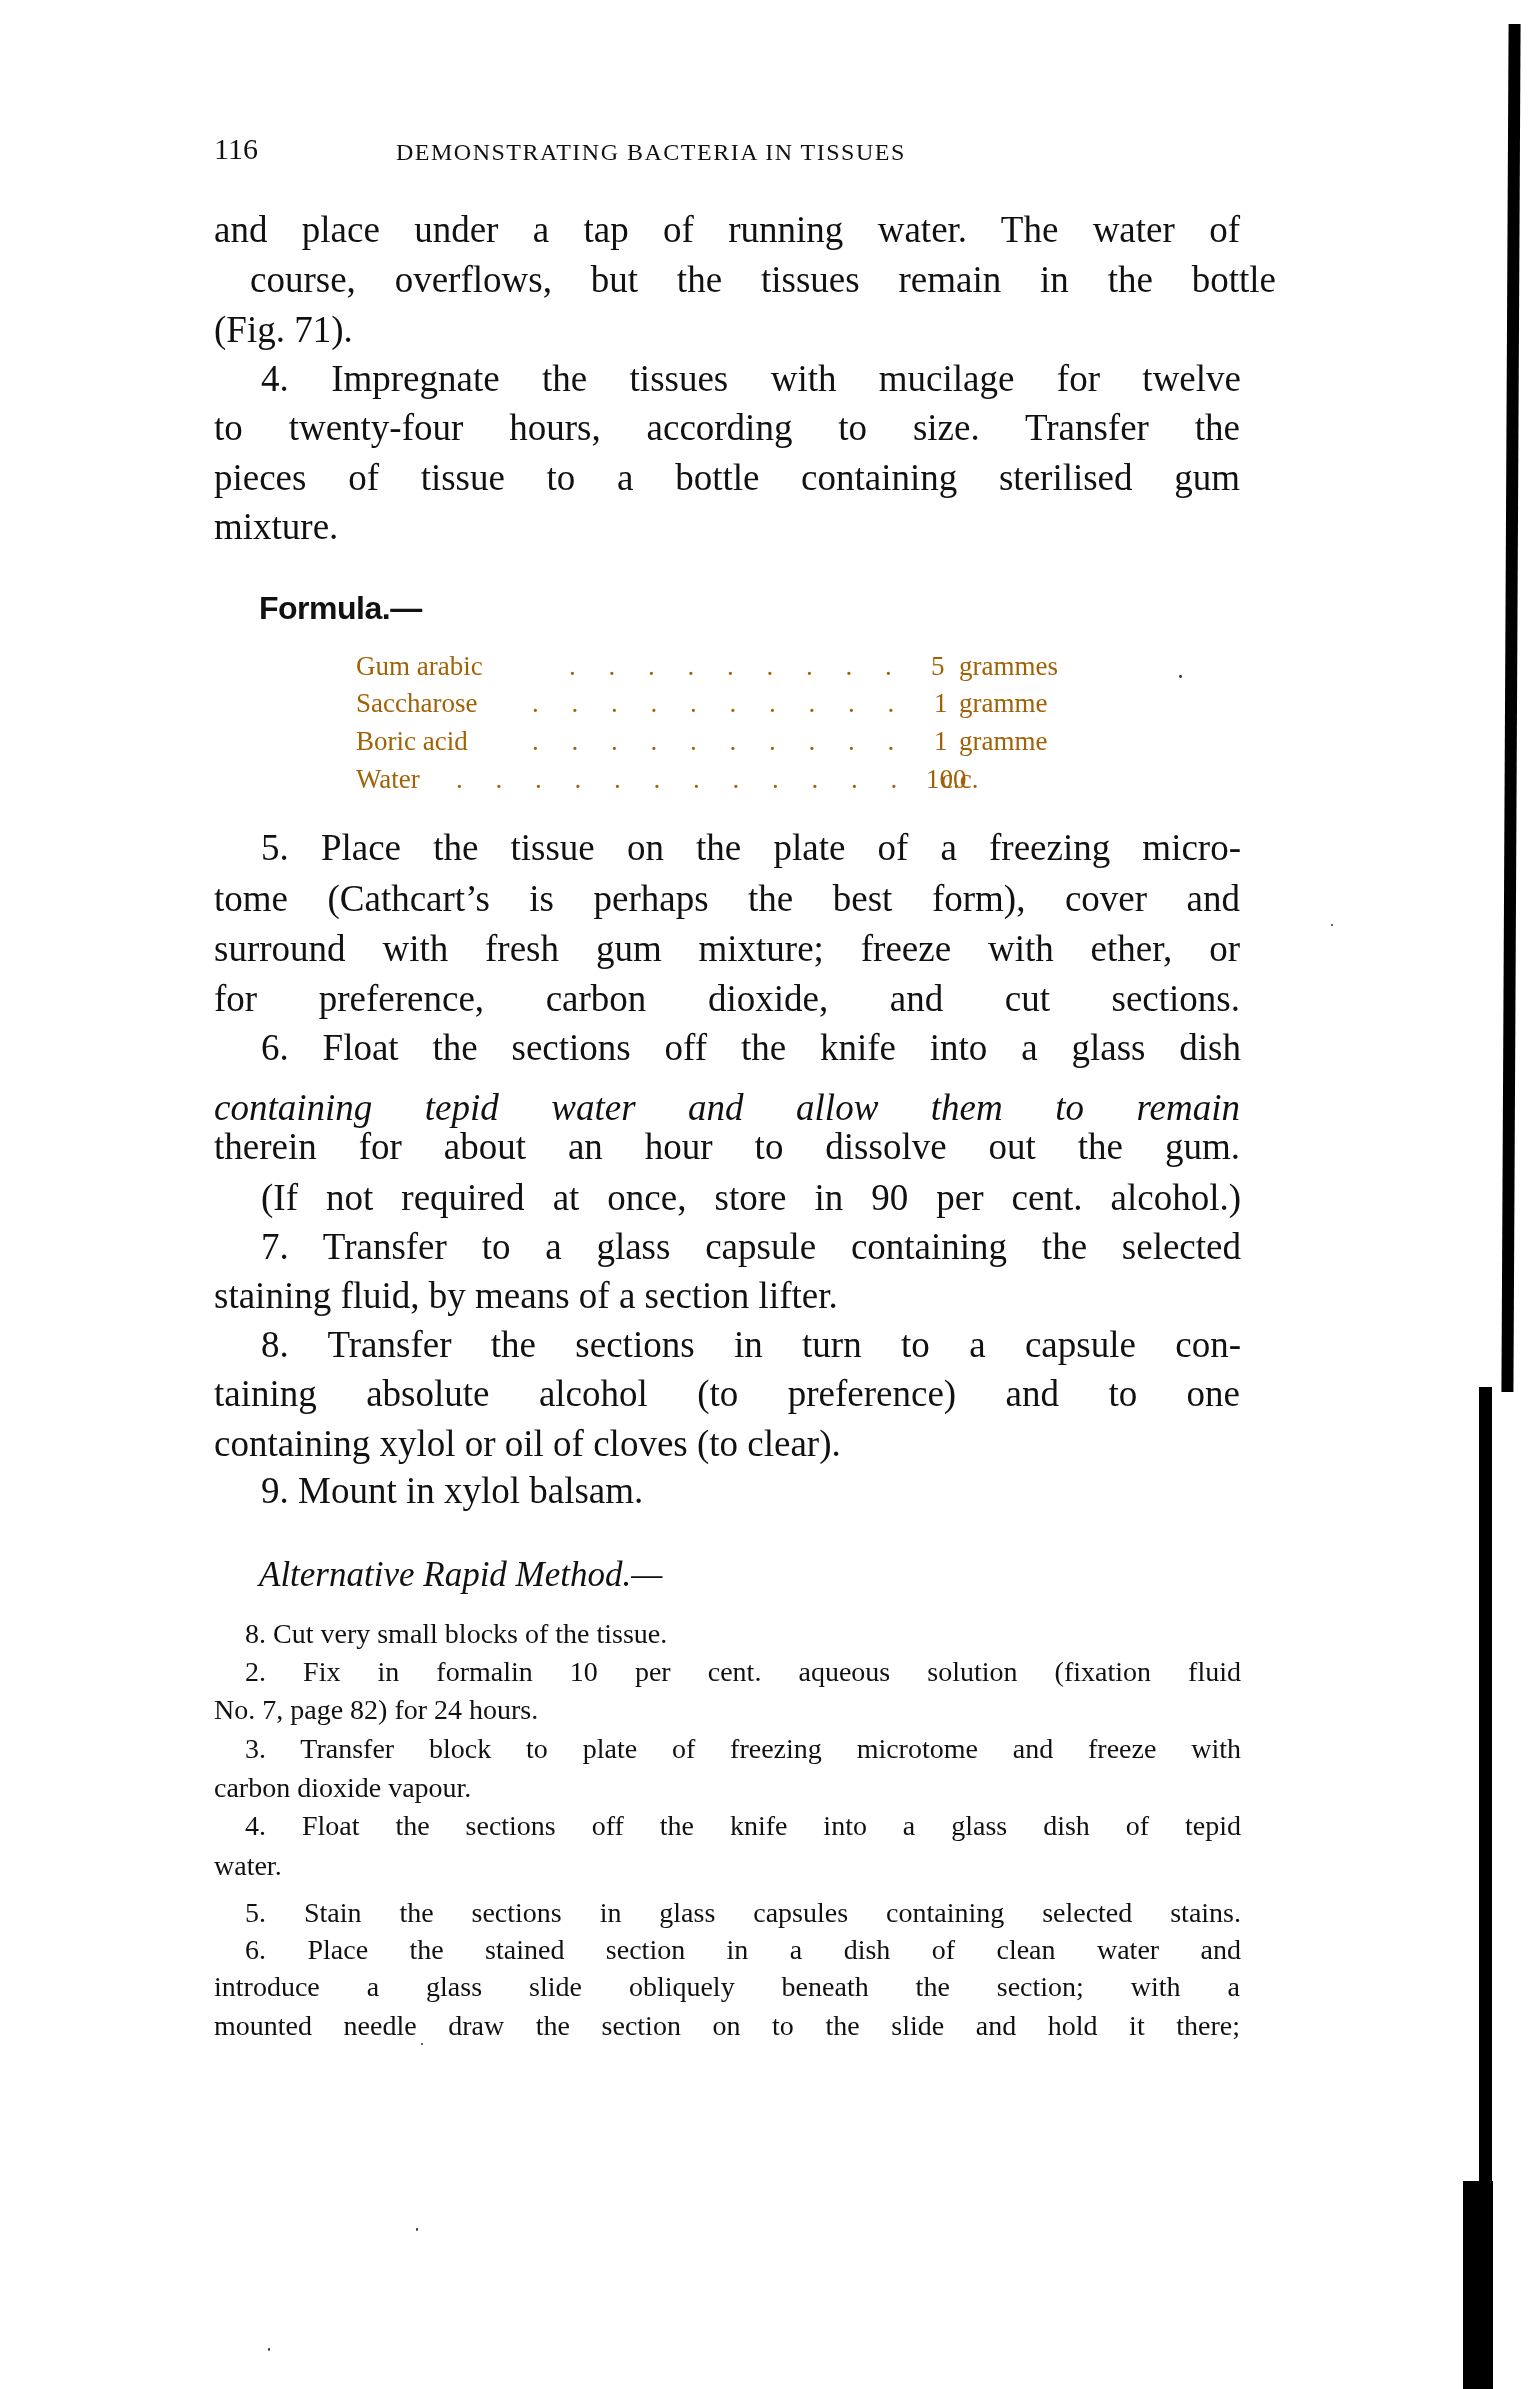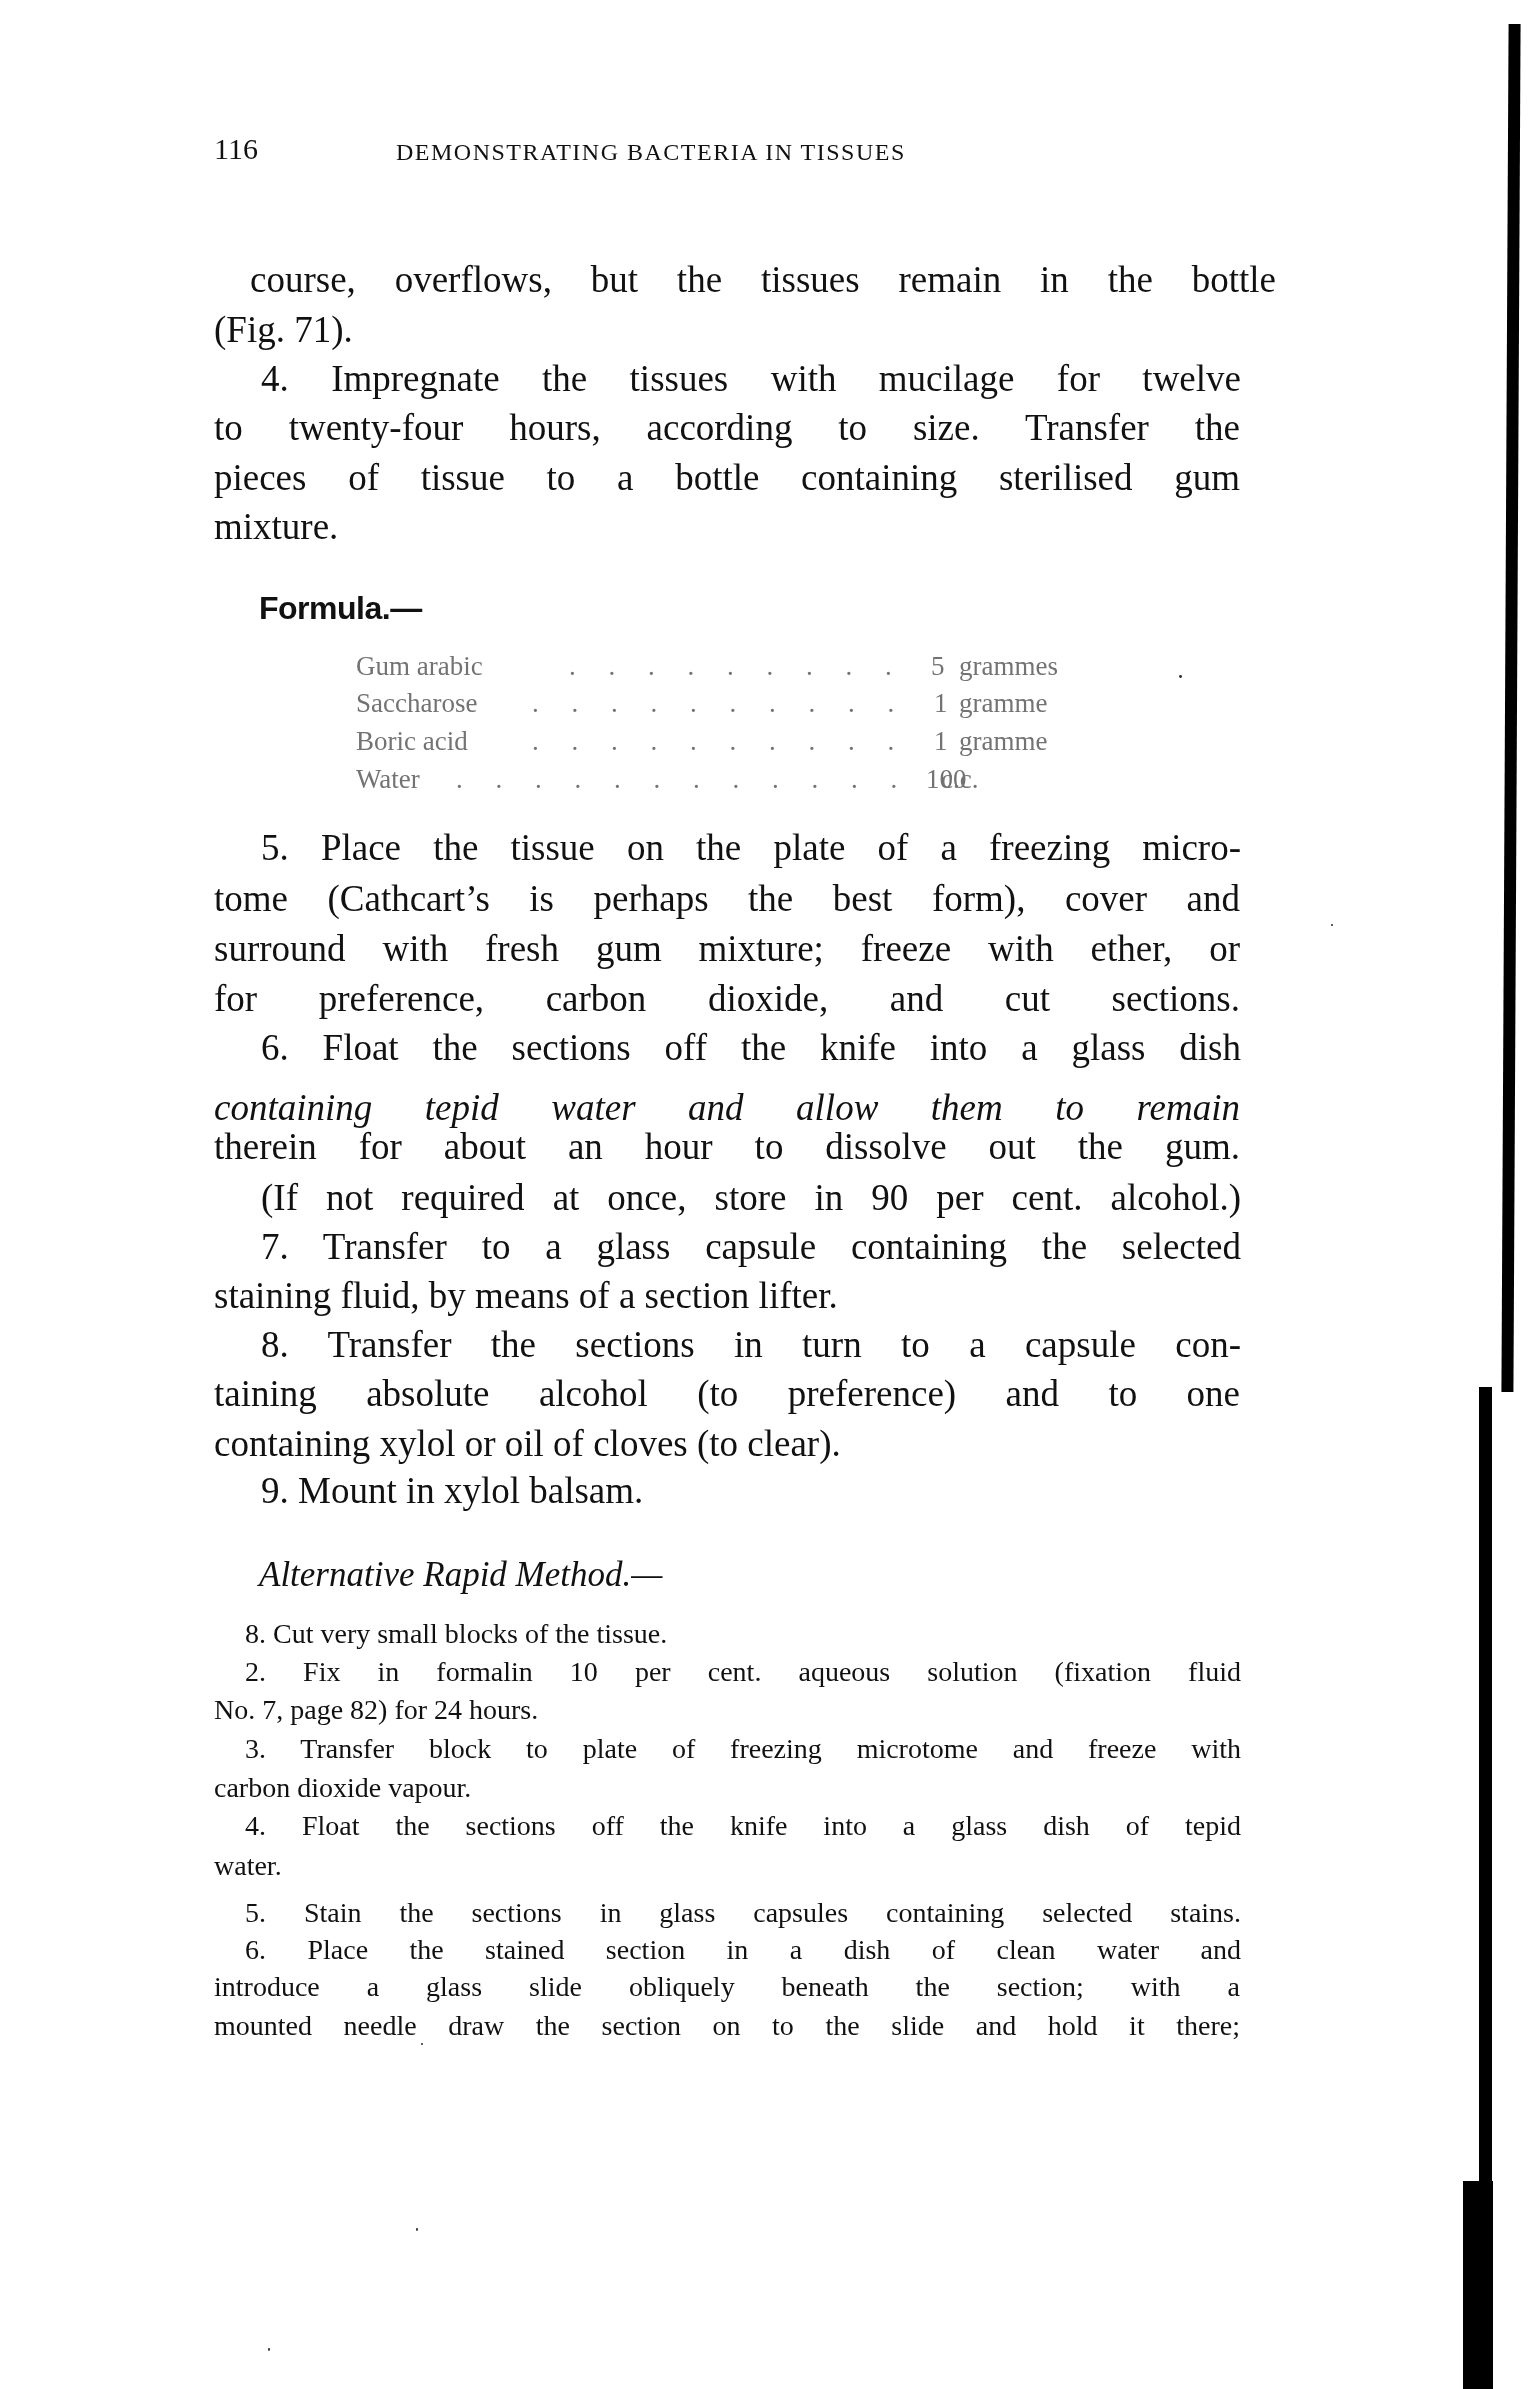--- a/index.html
+++ b/index.html
@@ -75,6 +75,7 @@
   <div class="ln folio" style="left:214px; top:134px;">116</div>
   <div class="ln running-head" style="left:396px; top:140px;">DEMONSTRATING BACTERIA IN TISSUES</div>
 
+  <div class="ln body-line" style="left:214px; top:211px; width:1026px;">and place under a tap of running water.  The water  of</div>
   <div class="ln body-line" style="left:214px; top:261px; width:1026px;margin-left:36px;">course, overflows, but the tissues remain in the bottle</div>
   <div class="ln body-line last" style="left:214px; top:311px; width:1026px;">(Fig. 71).</div>
 

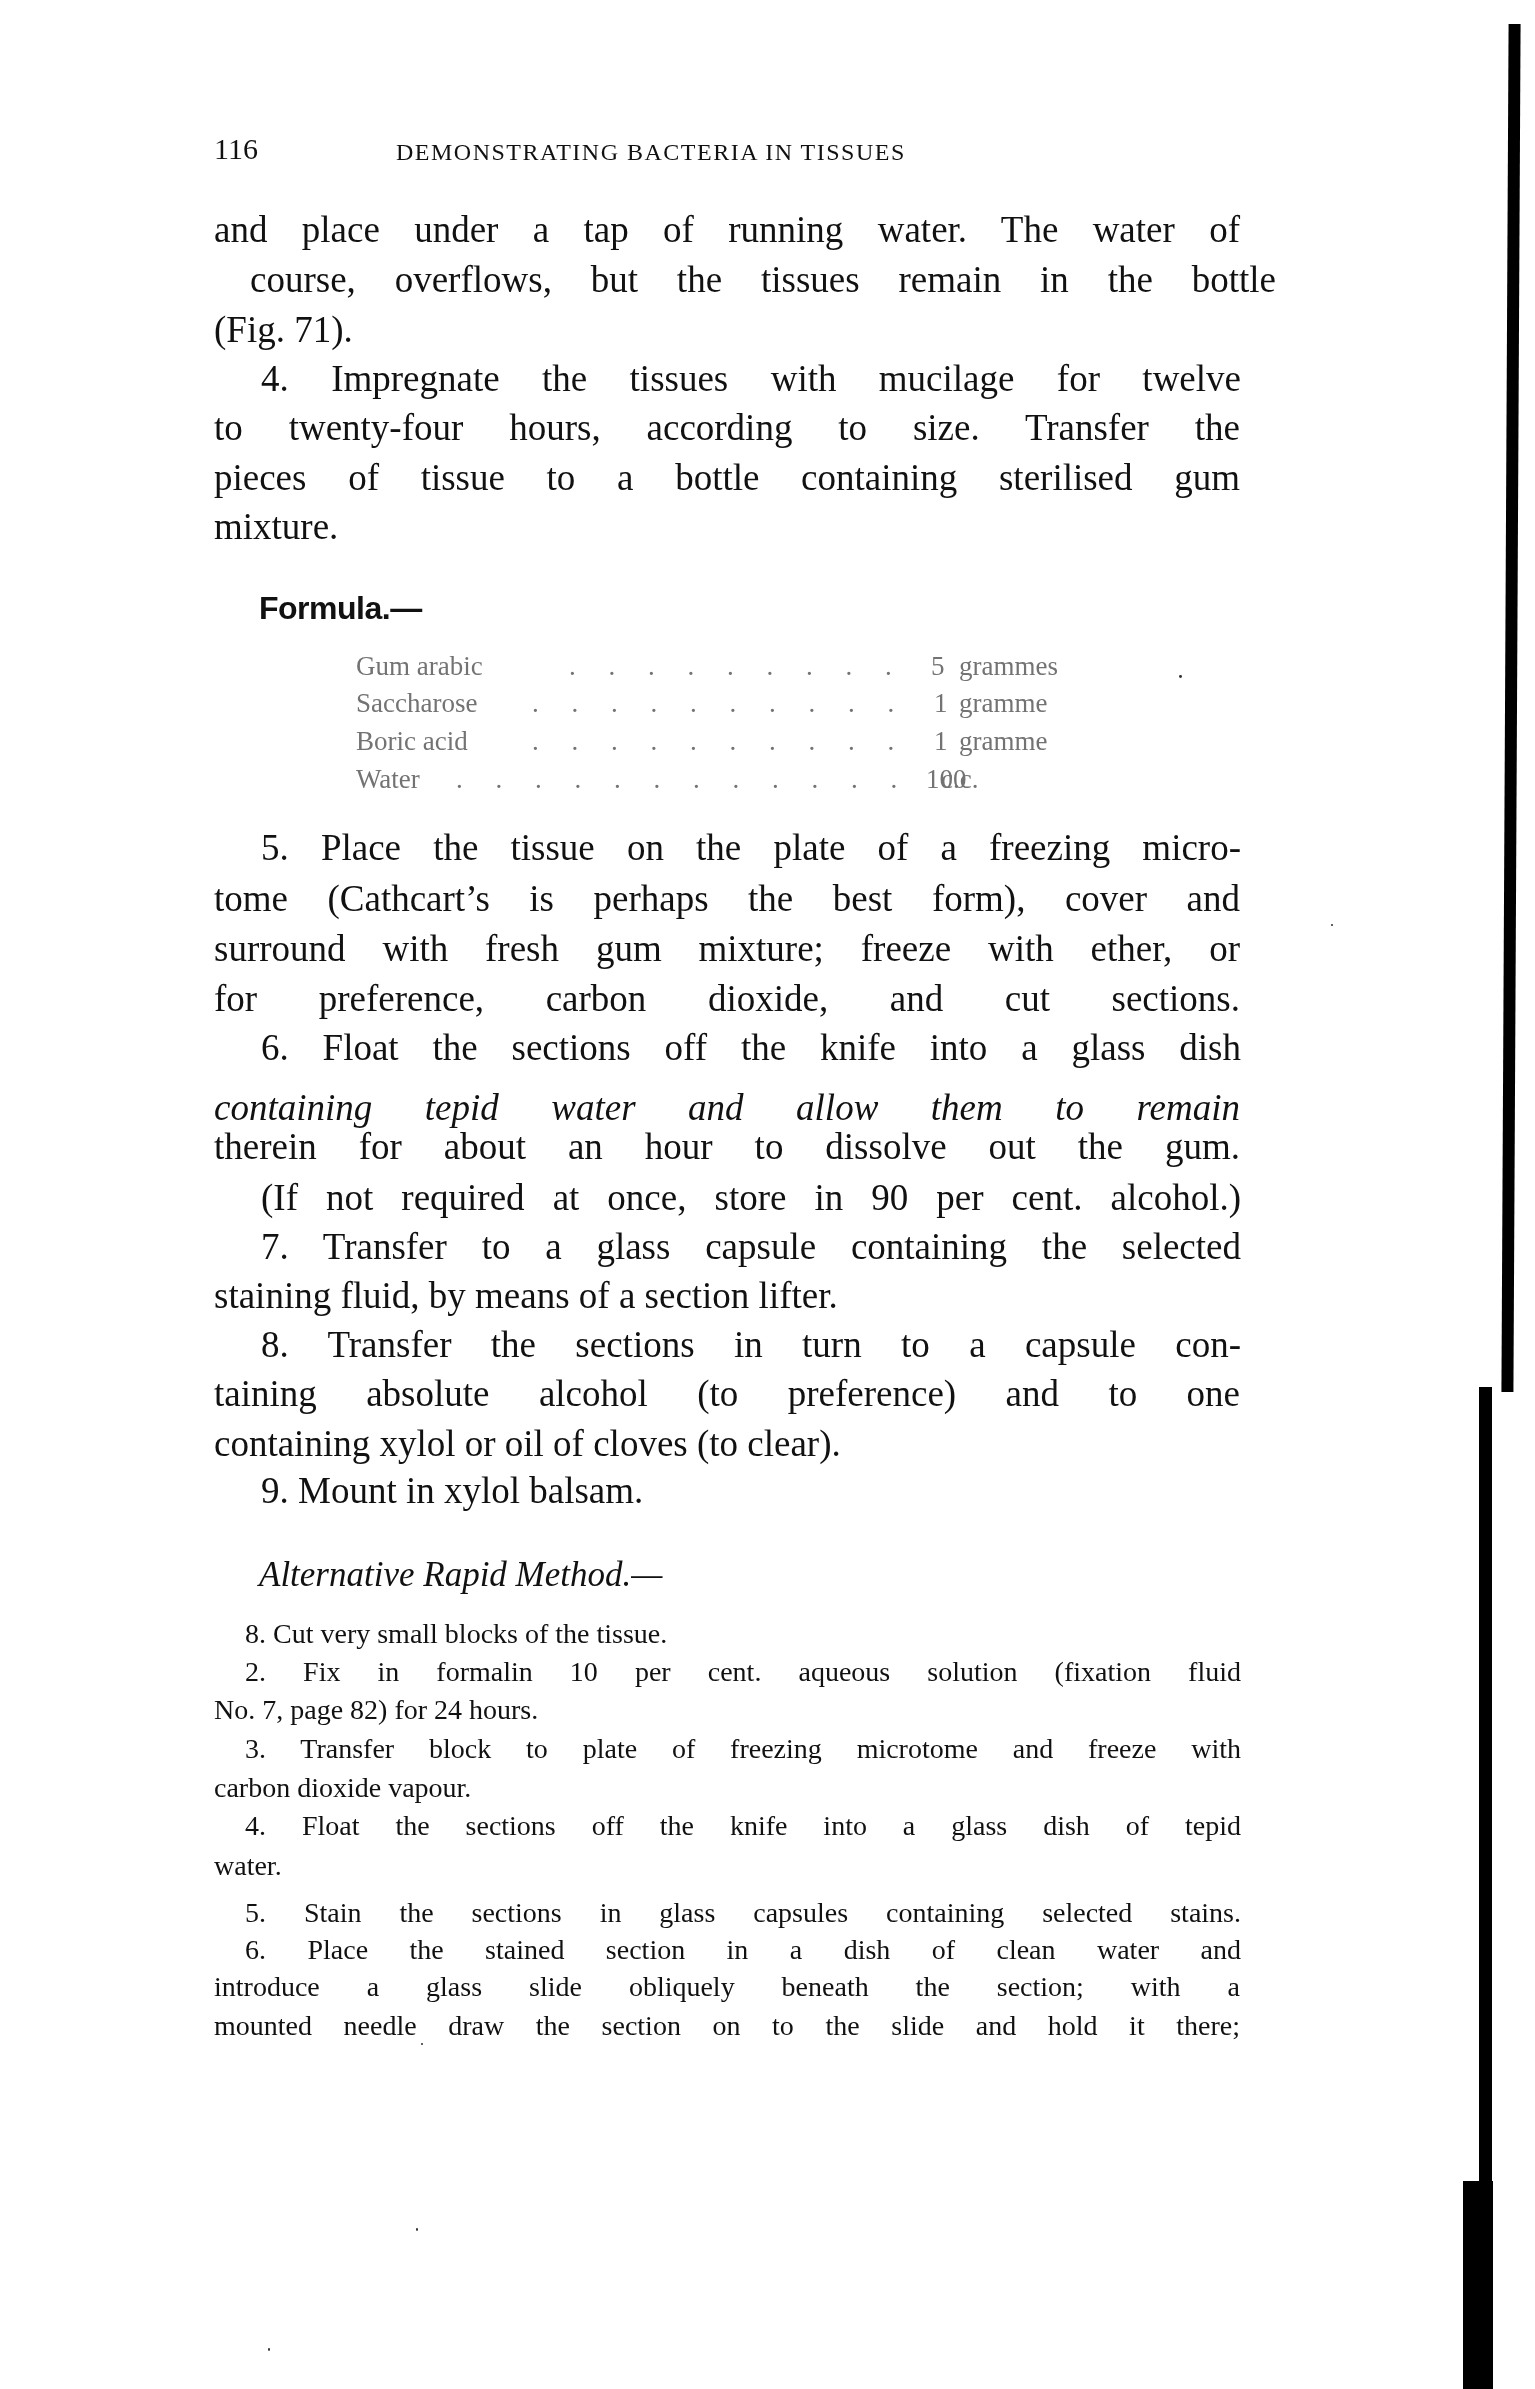--- a/index.html
+++ b/index.html
@@ -50,7 +50,7 @@
     position: absolute;
     font-family: "Liberation Serif", "DejaVu Serif", serif;
     font-size: 27px;
-    color: #737373;
+    color: #a16207;
     white-space: nowrap;
     line-height: 1;
   }

